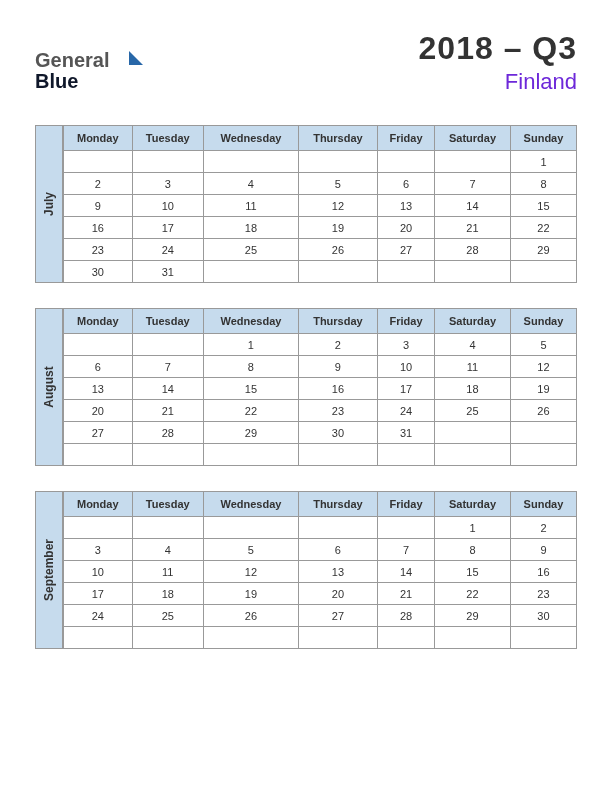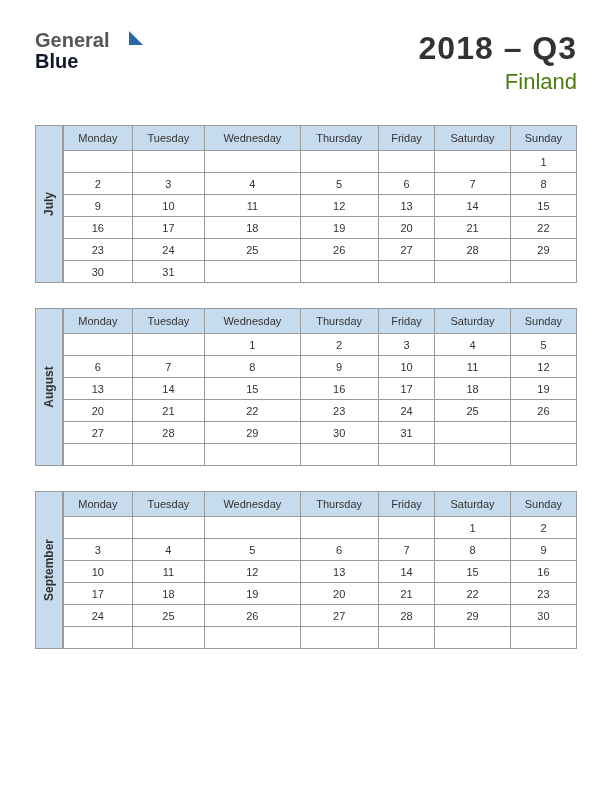--- a/index.html
+++ b/index.html
@@ -24,6 +24,7 @@
     display: flex;
     align-items: flex-start;
     gap: 20px;
+    margin-top: 20px;
   }
   .logo-text {
     font-size: 20px;

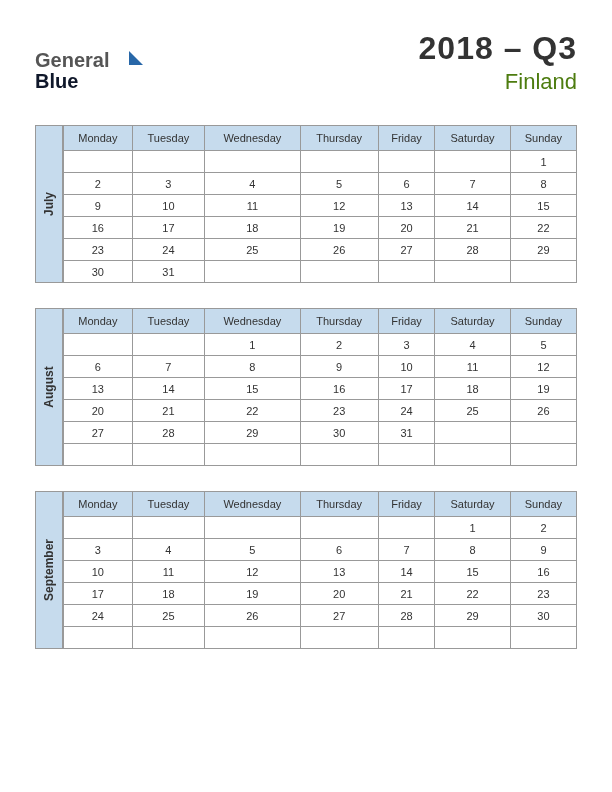--- a/index.html
+++ b/index.html
@@ -51,7 +51,7 @@
   }
   .title-sub {
     font-size: 22px;
-    color: #4d7c0f;
+    color: #6d28d9;
     margin-top: 2px;
   }
   .month-block {

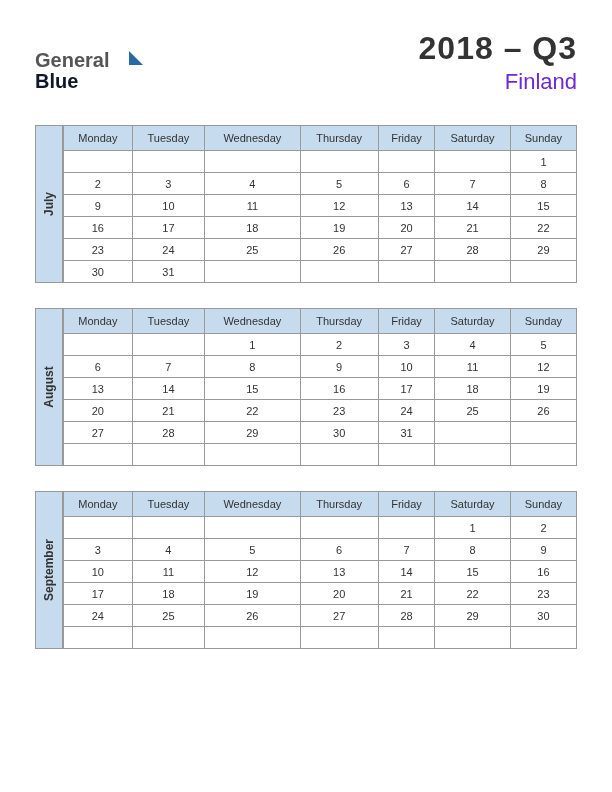--- a/index.html
+++ b/index.html
@@ -82,7 +82,7 @@
     background: #c6dbed;
     border: 1px solid #999;
     font-size: 11px;
-    font-weight: normal;
+    font-weight: bold;
     padding: 6px 4px;
     text-align: center;
     color: #333;

